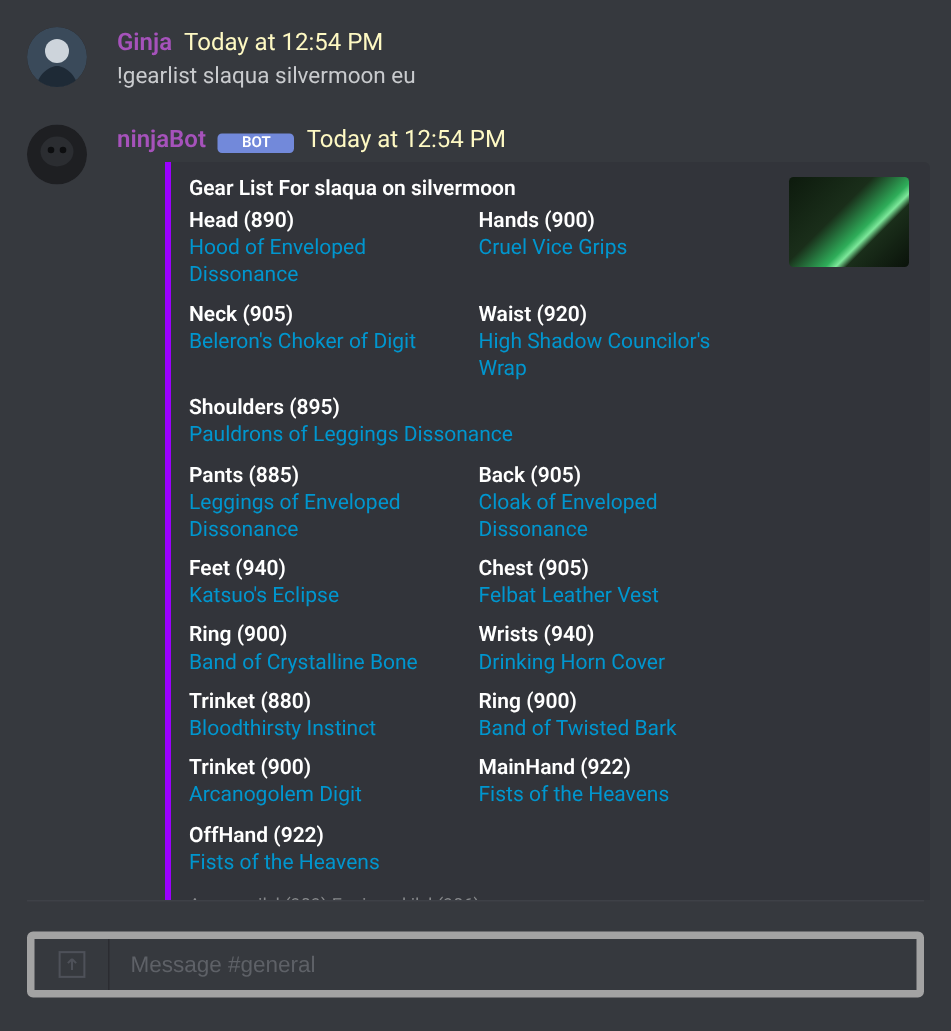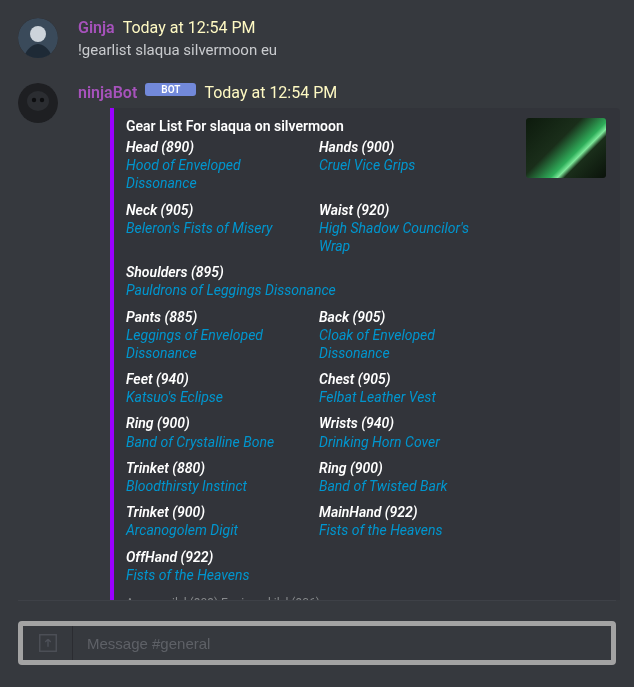--- a/index.html
+++ b/index.html
@@ -33,7 +33,7 @@
   }
   .avatar svg { width: 40px; height: 40px; }
   .msg-body { flex: 1; min-width: 0; }
-  .msg-header { display: flex; align-items: flex-start; gap: 8px; margin-bottom: 3px; }
+  .msg-header { display: flex; align-items: flex-end; gap: 8px; margin-bottom: 3px; }
   .username { font-weight: 600; font-size: 16px; cursor: pointer; }
   .u-ginja { color: #a652bb; }
   .u-bot { color: #a652bb; }

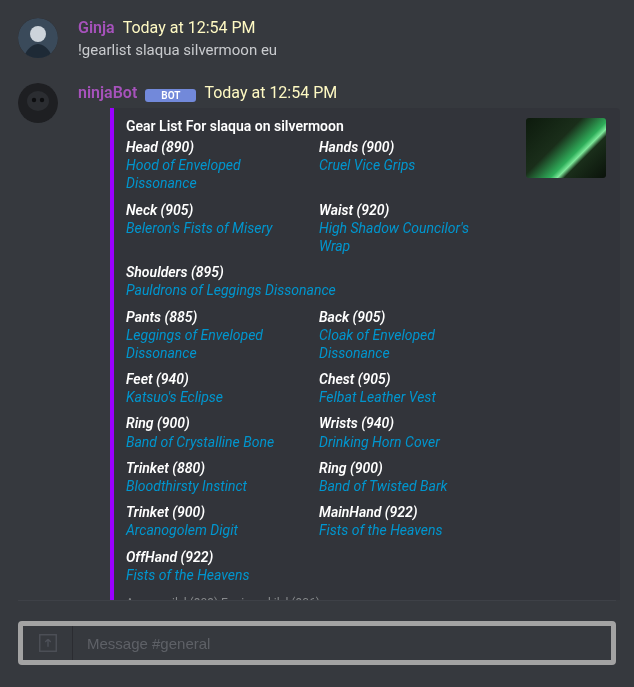--- a/index.html
+++ b/index.html
@@ -60,7 +60,7 @@
   }
   .embed-content { flex: 1; min-width: 0; }
   .embed-title { color: #fff; font-weight: 600; font-size: 14px; margin-bottom: 4px; }
-  .fields { display: flex; flex-wrap: wrap; font-style: italic; }
+  .fields { display: flex; flex-wrap: wrap; }
   .field { margin-bottom: 8px; padding-right: 14px; }
   .field.inline { flex: 0 0 50%; }
   .field.full { flex: 0 0 100%; }

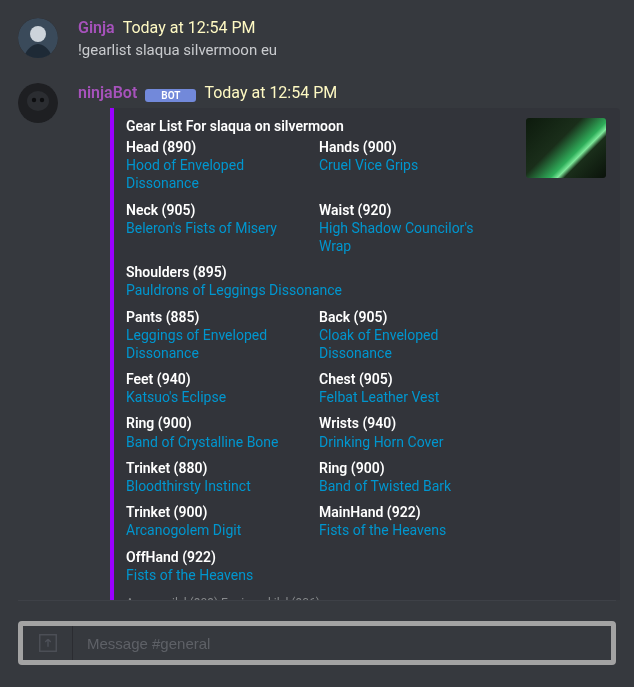--- a/index.html
+++ b/index.html
@@ -155,7 +155,7 @@
               </div>
               <div class="field inline">
                 <div class="field-name">Neck (905)</div>
-                <div class="field-value"><a>Beleron's Fists of Misery</a></div>
+                <div class="field-value"><a>Beleron's Choker of Digit</a></div>
               </div>
               <div class="field inline">
                 <div class="field-name">Waist (920)</div>

